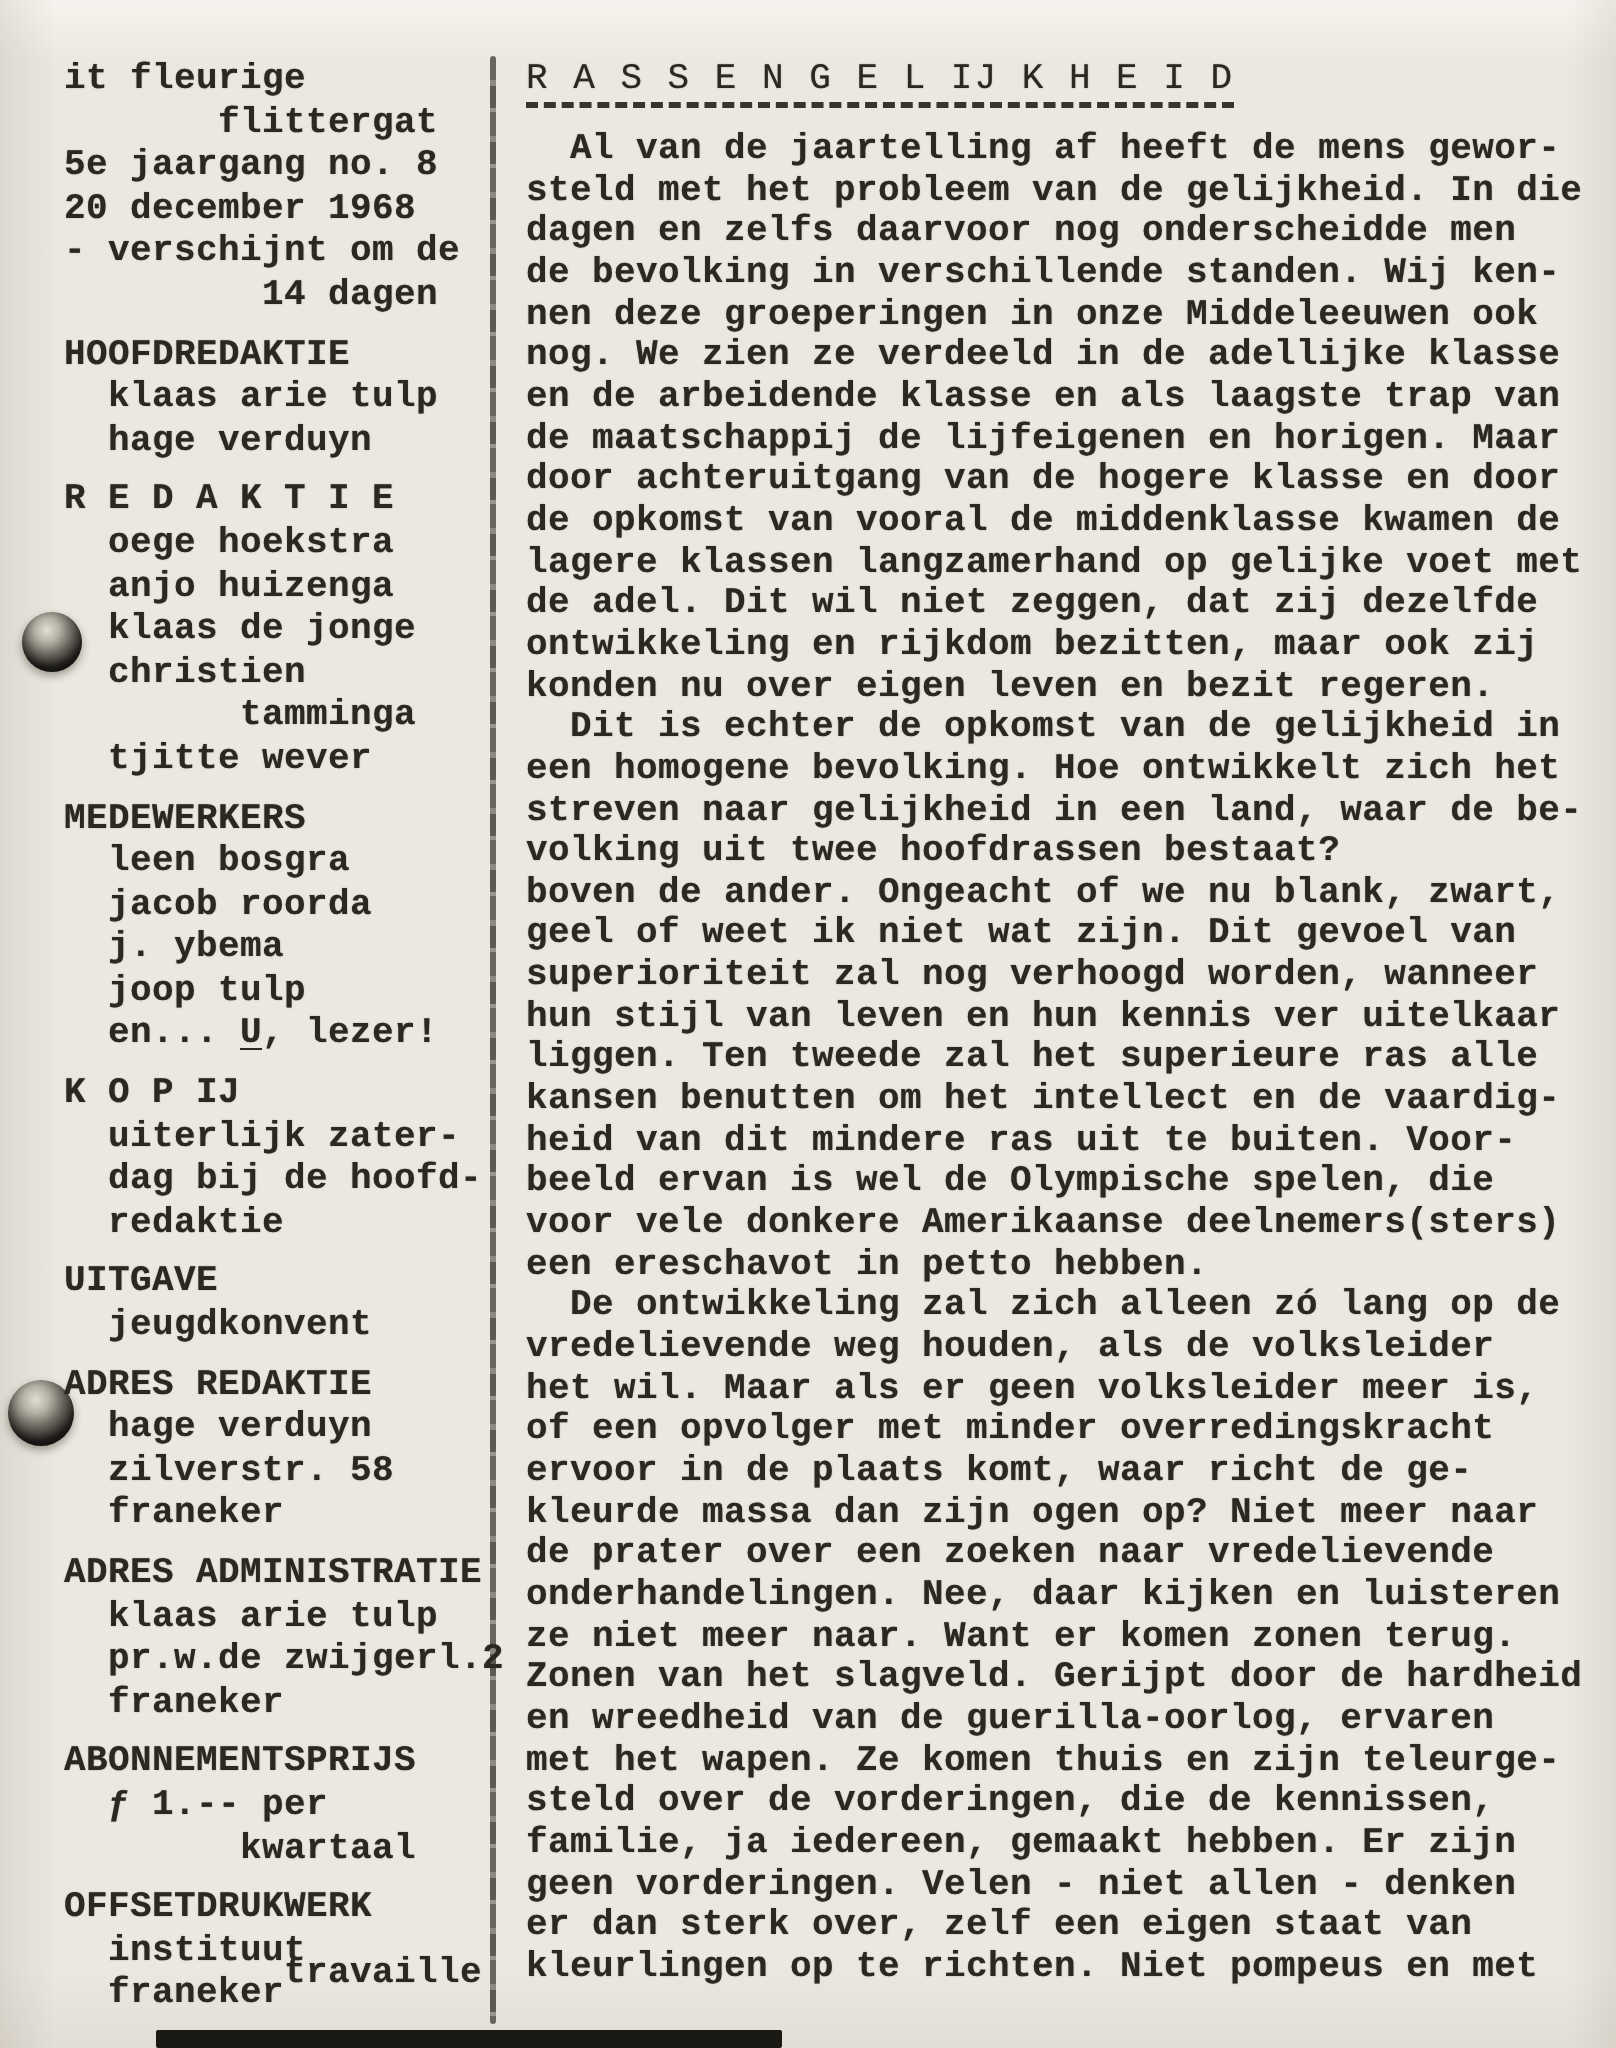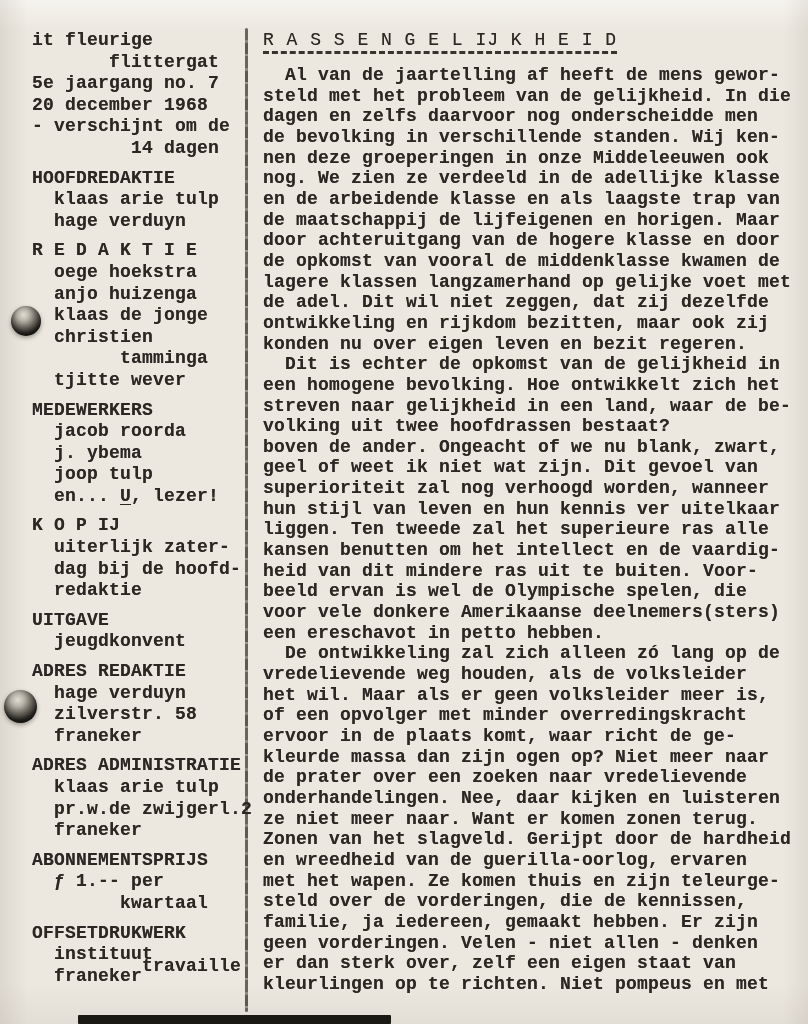--- a/index.html
+++ b/index.html
@@ -90,7 +90,7 @@
     <div class="sec">
         <div class="tl">it fleurige</div>
         <div class="tl">       flittergat</div>
-        <div class="tl">5e jaargang no. 7</div>
+        <div class="tl">5e jaargang no. 8</div>
         <div class="tl">20 december 1968</div>
         <div class="tl">- verschijnt om de</div>
         <div class="tl">         14 dagen</div>

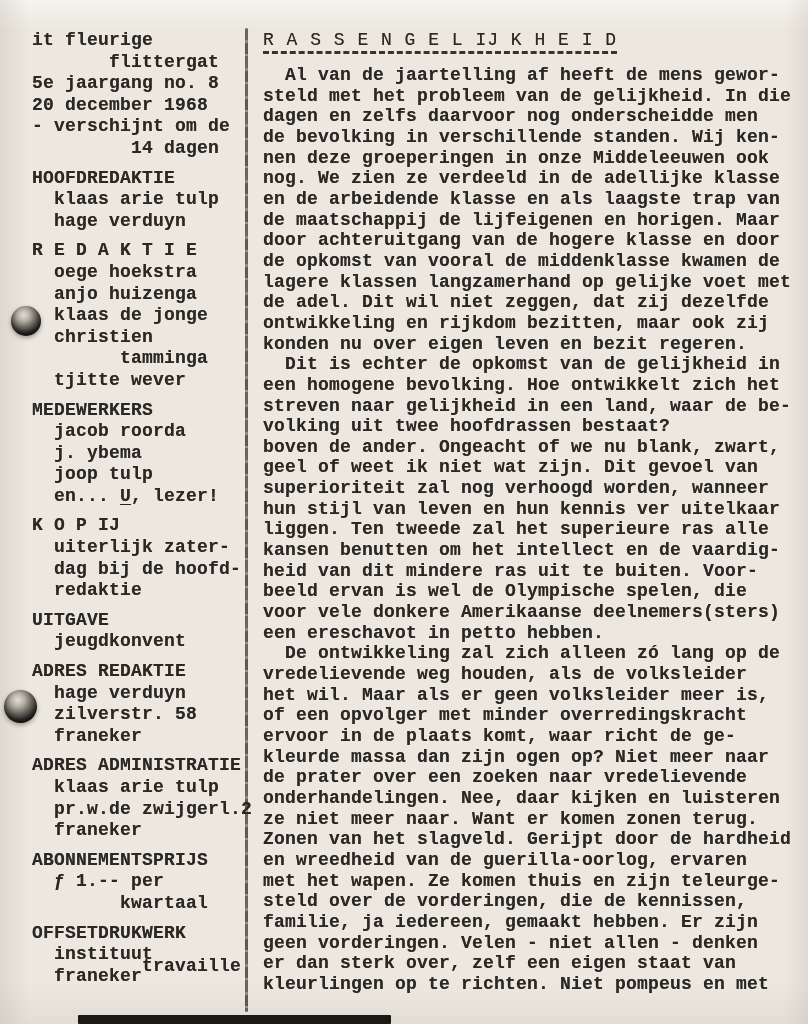--- a/index.html
+++ b/index.html
@@ -112,6 +112,7 @@
     <div class="sec">
       <div>
           <div class="tl">MEDEWERKERS</div>
+          <div class="tl">  leen bosgra</div>
           <div class="tl">  jacob roorda</div>
           <div class="tl">  j. ybema</div>
           <div class="tl">  joop tulp</div>

